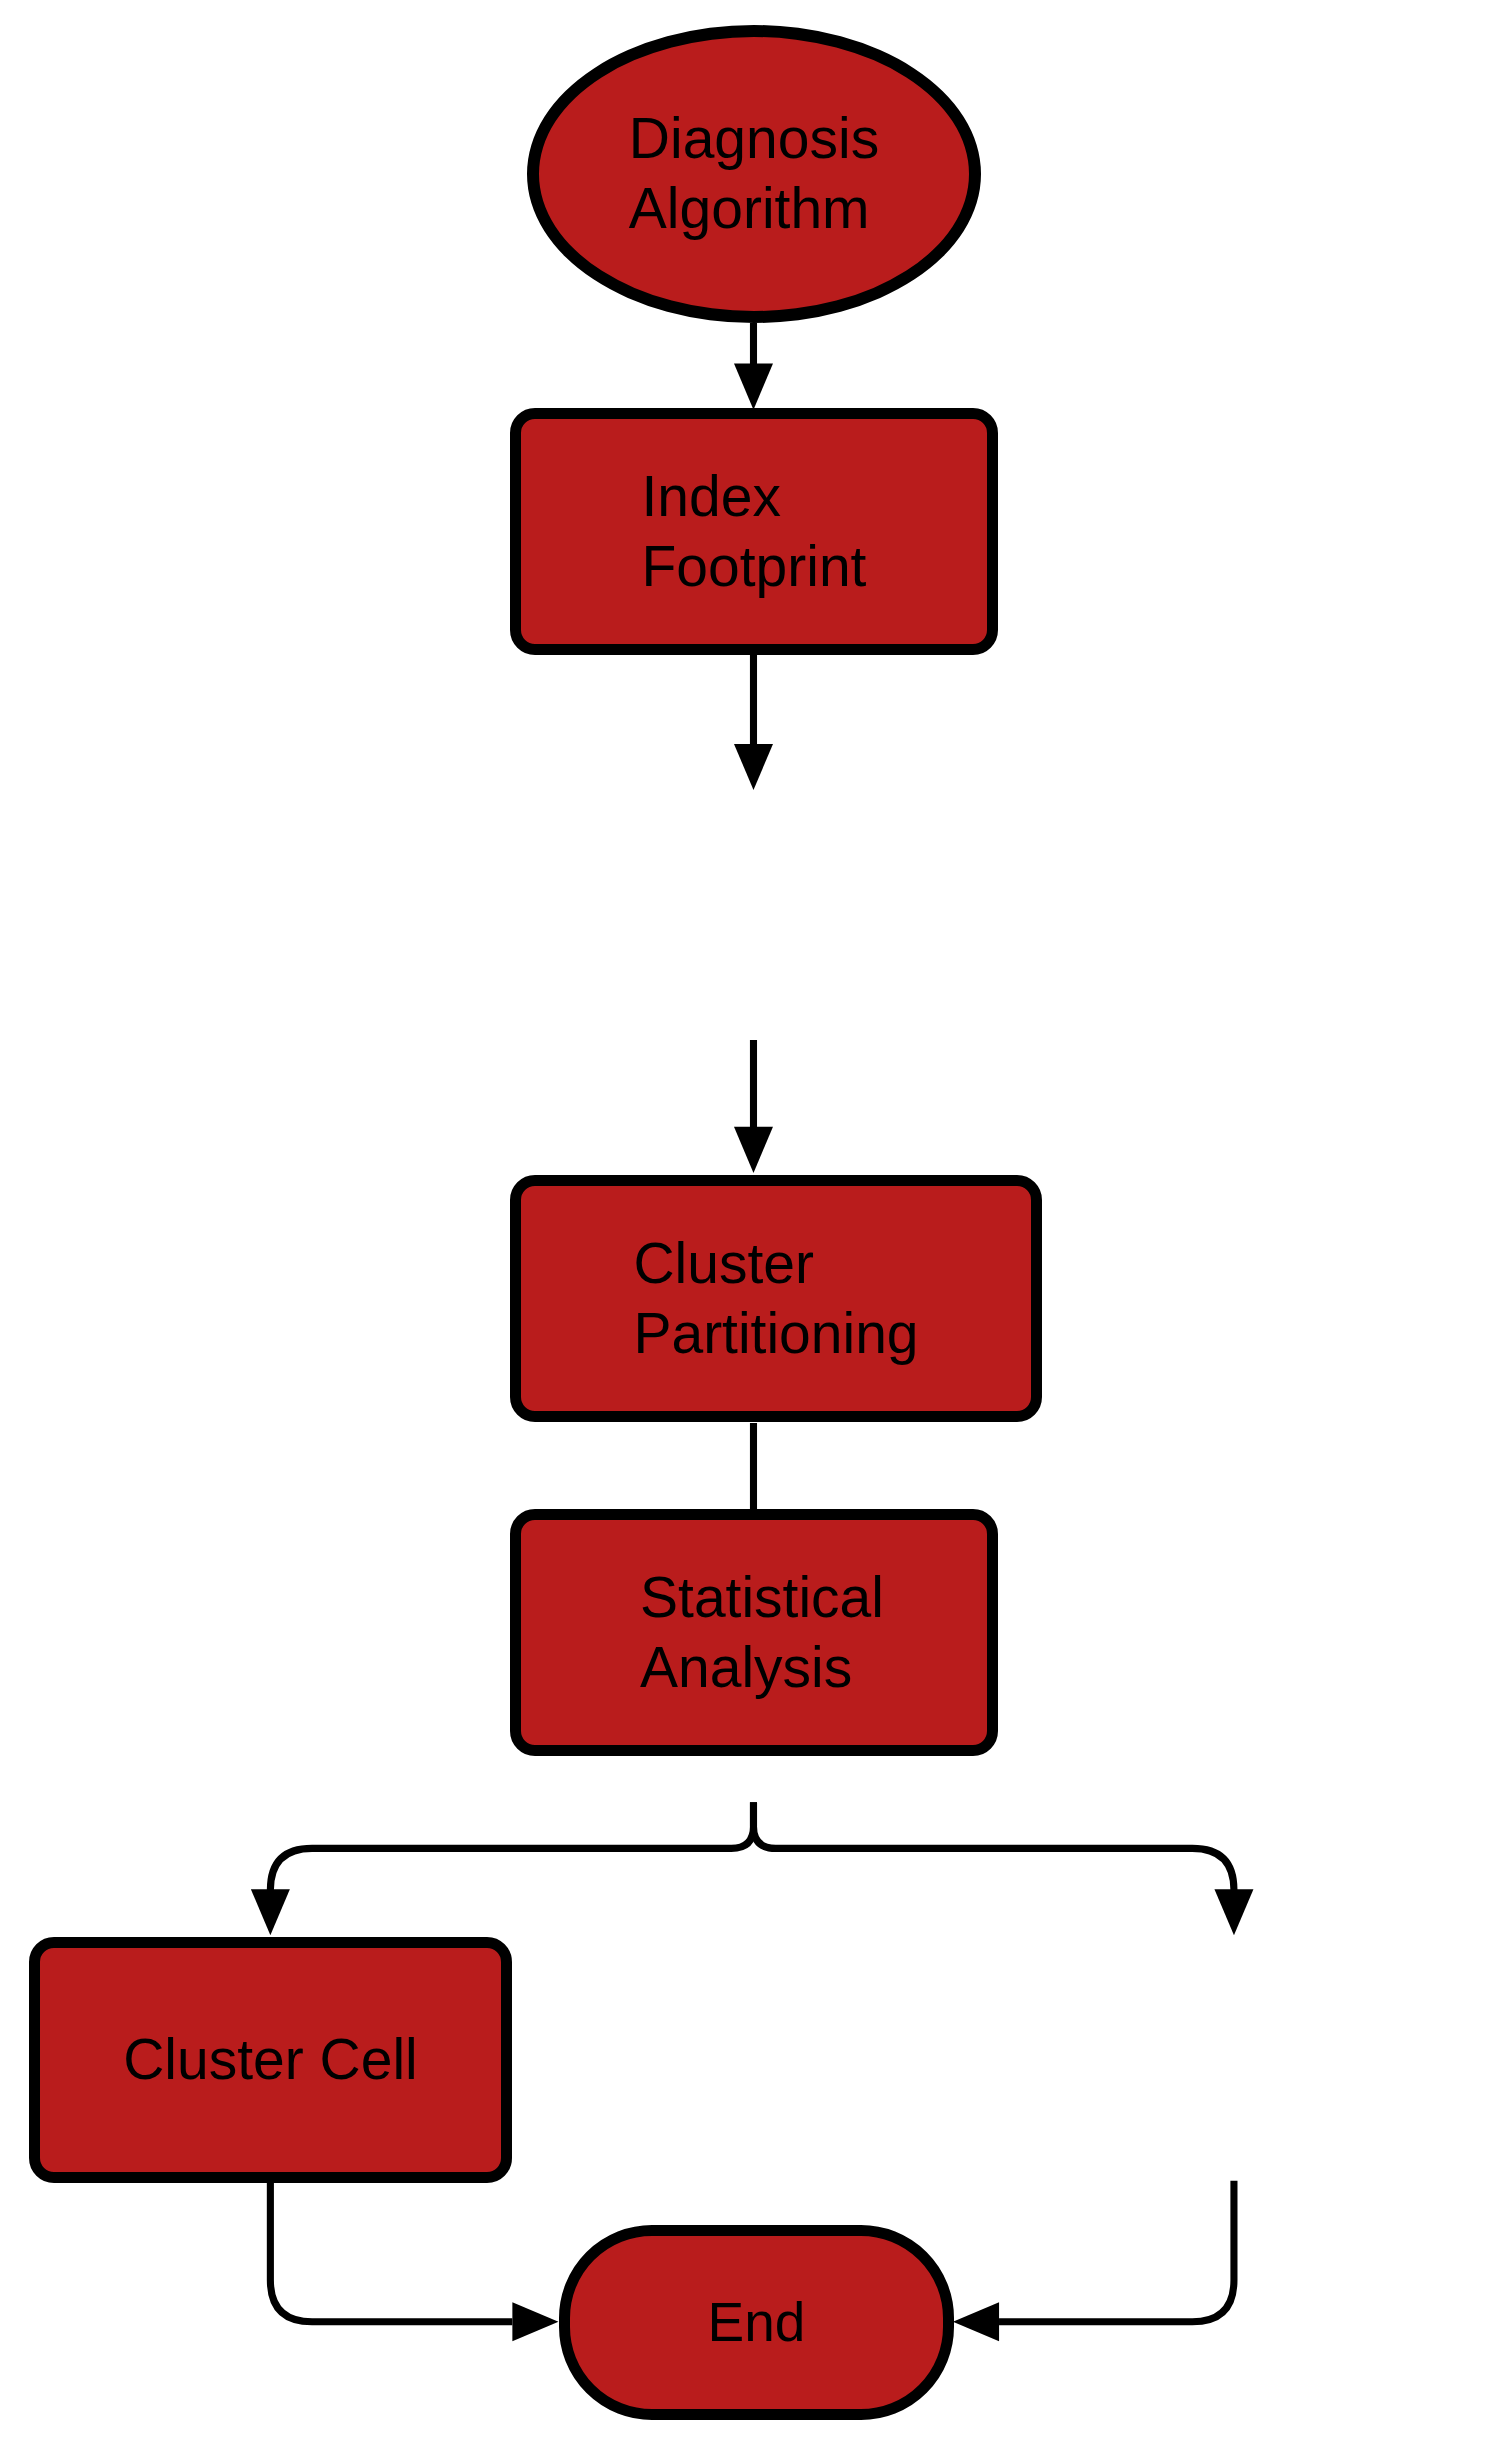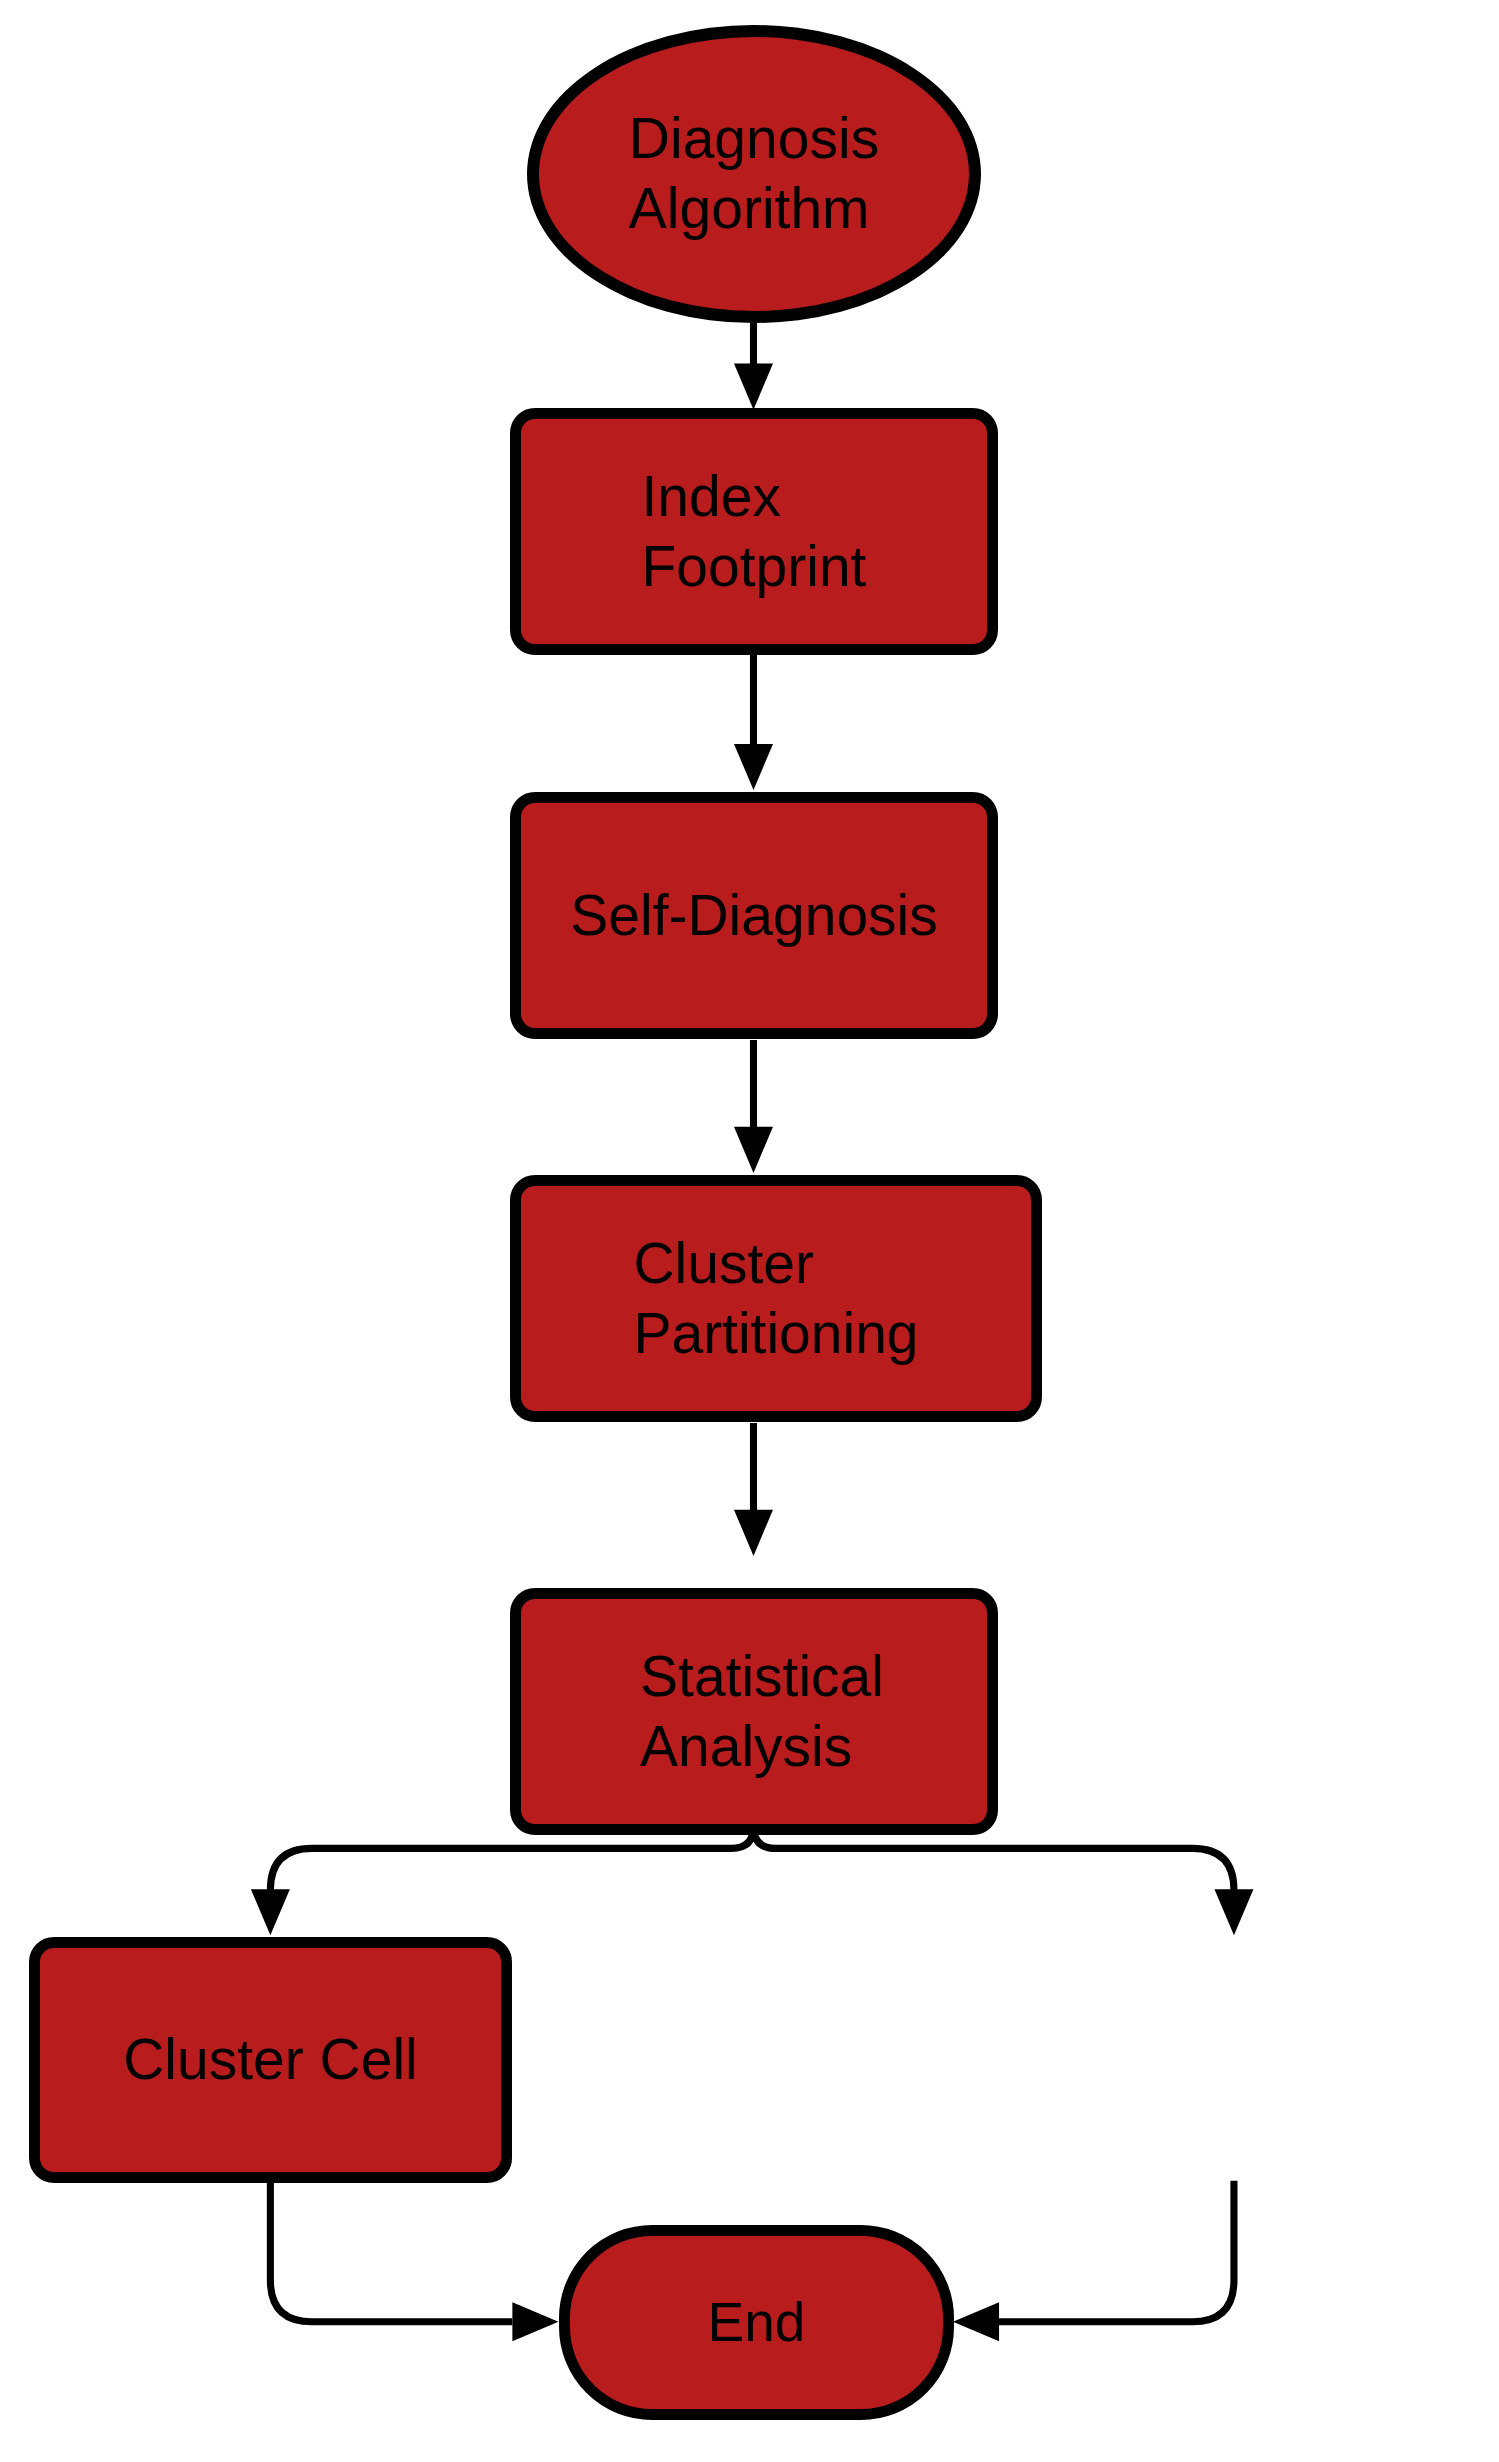--- a/index.html
+++ b/index.html
@@ -90,9 +90,6 @@
 Footprint</span>
   </div>
 
-  <div class="node shape-rect" style="left:510px; top:792px; width:488px; height:247px;">
-    <span class="lbl">Self-Diagnosis</span>
-  </div>
 
   <div class="node shape-rect" style="left:510px; top:1175px; width:532px; height:247px;">
     <span class="lbl">Cluster

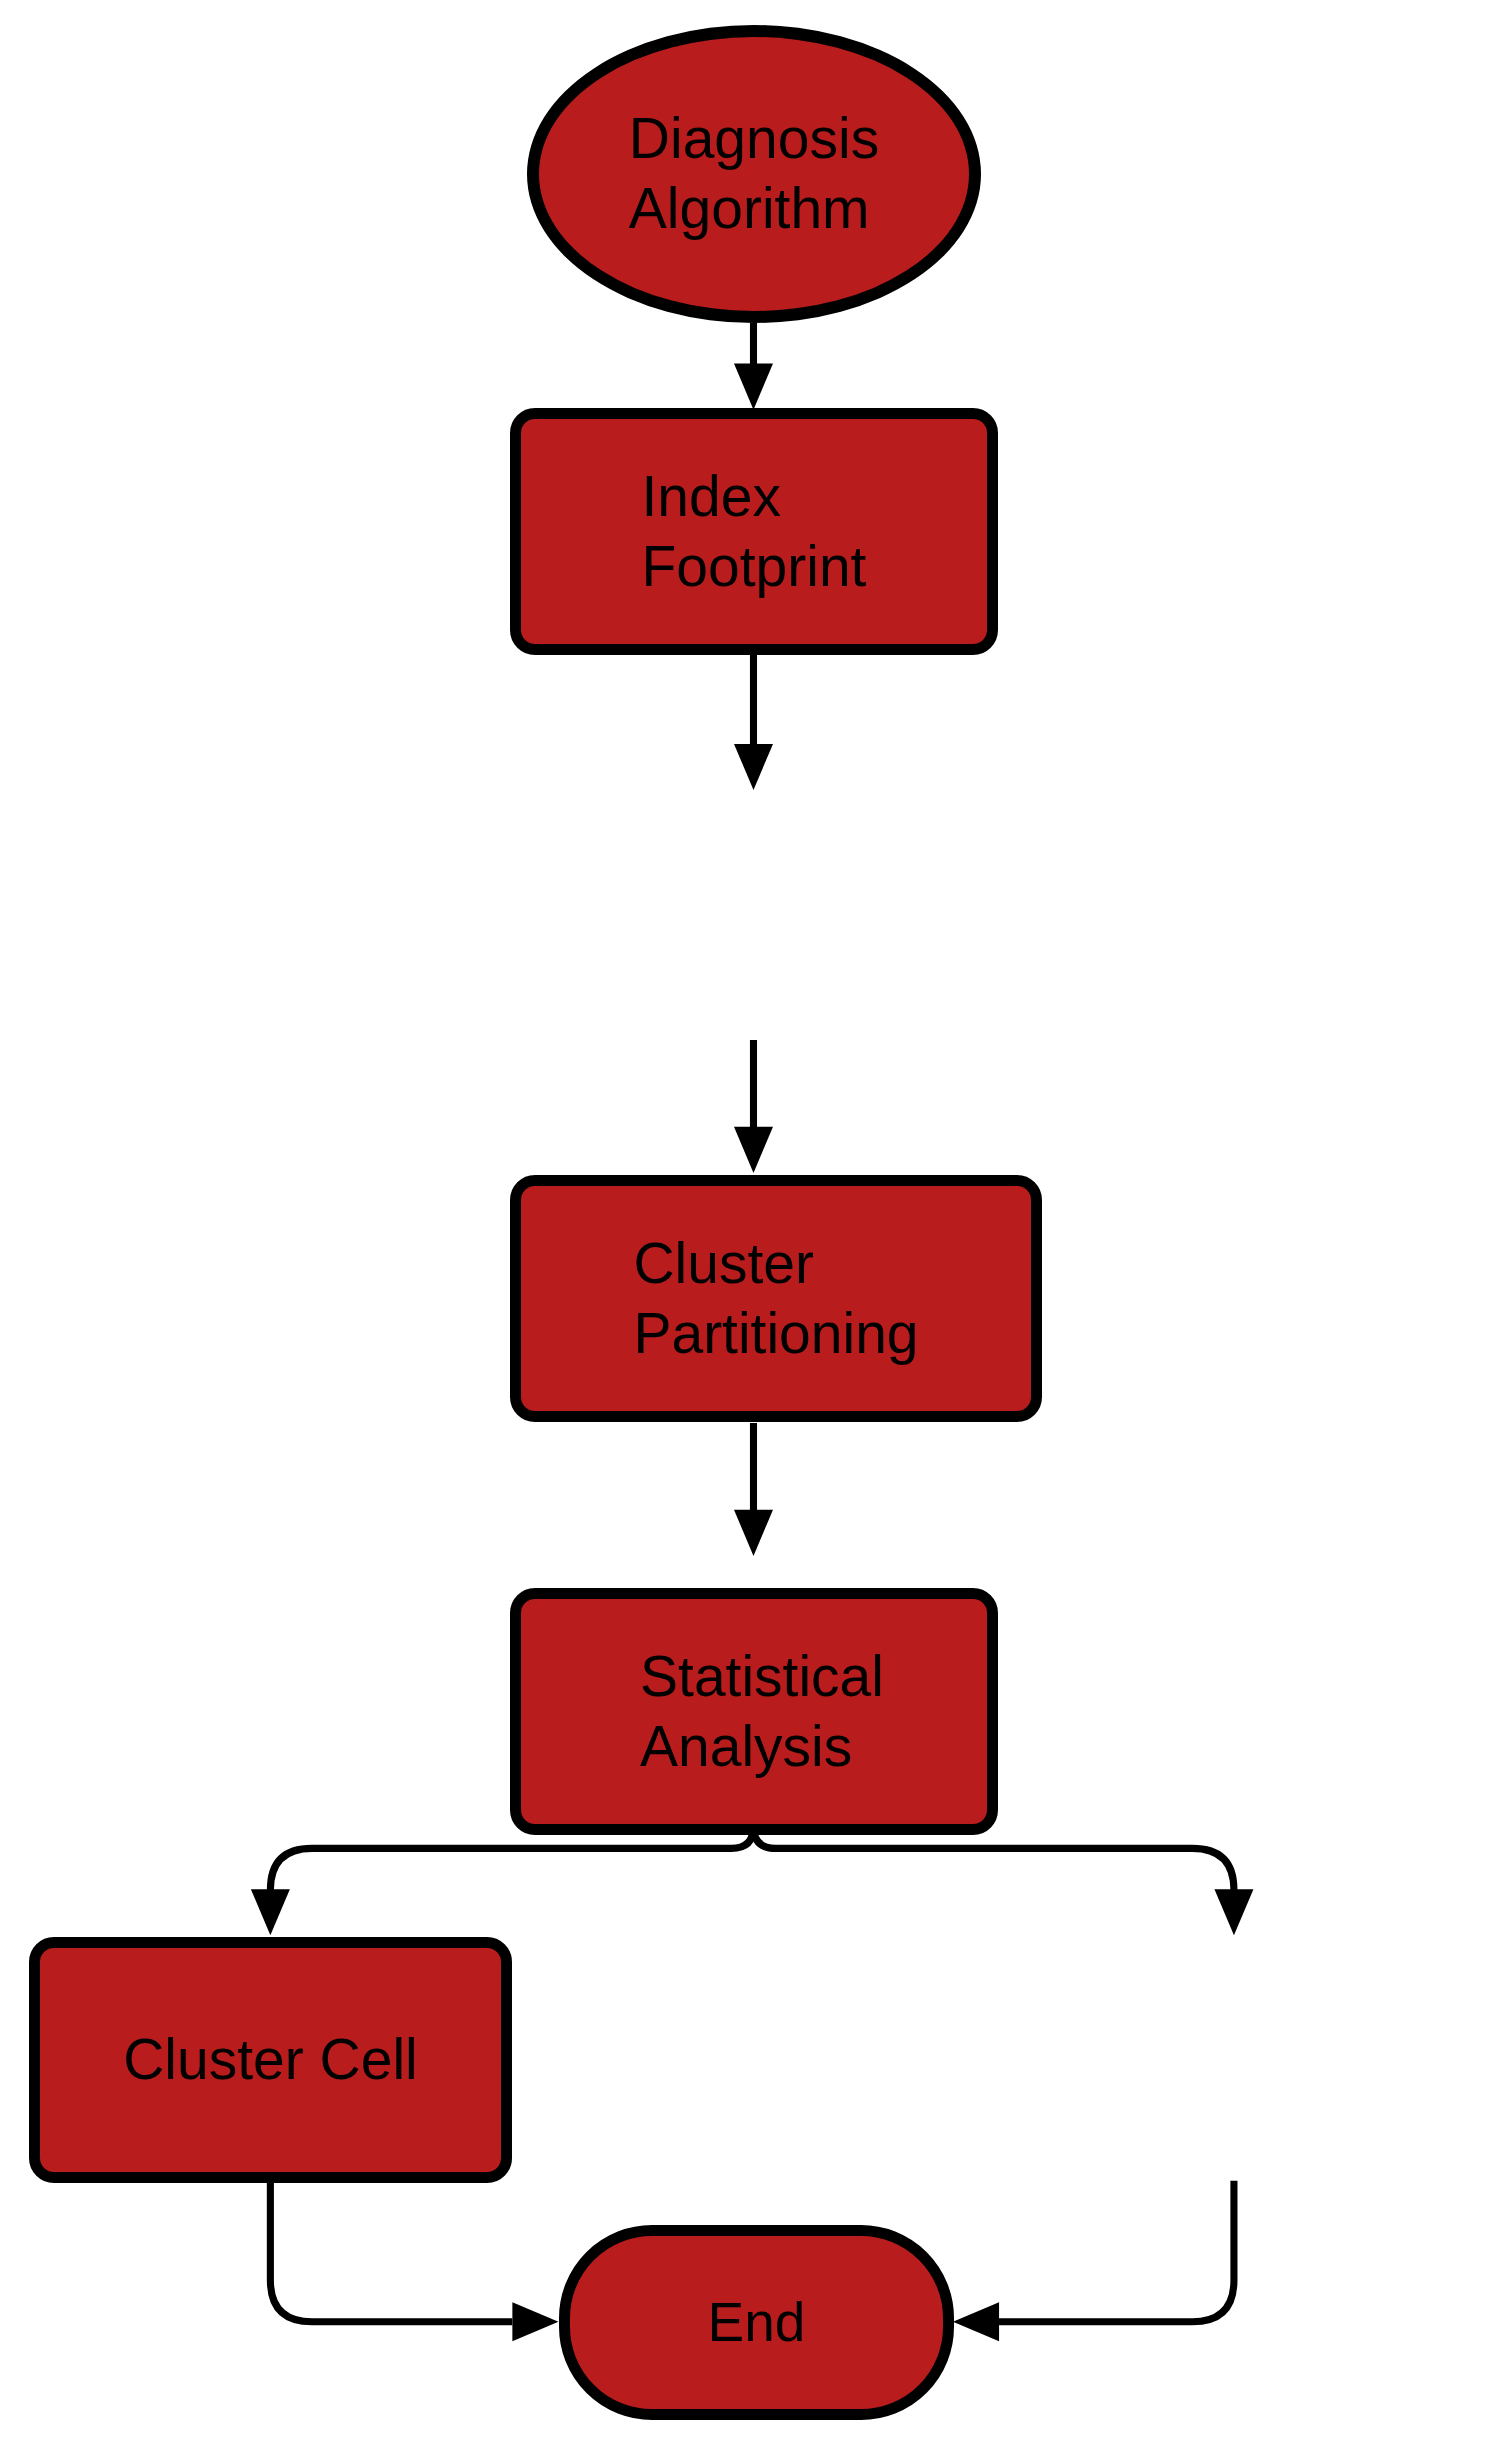--- a/index.html
+++ b/index.html
@@ -96,7 +96,7 @@
 Partitioning</span>
   </div>
 
-  <div class="node shape-rect" style="left:510px; top:1588px; width:488px; height:247px;padding-left:16px;">
+  <div class="node shape-rect" style="left:510px; top:1509px; width:488px; height:247px;padding-left:16px;">
     <span class="lbl">Statistical
 Analysis</span>
   </div>

